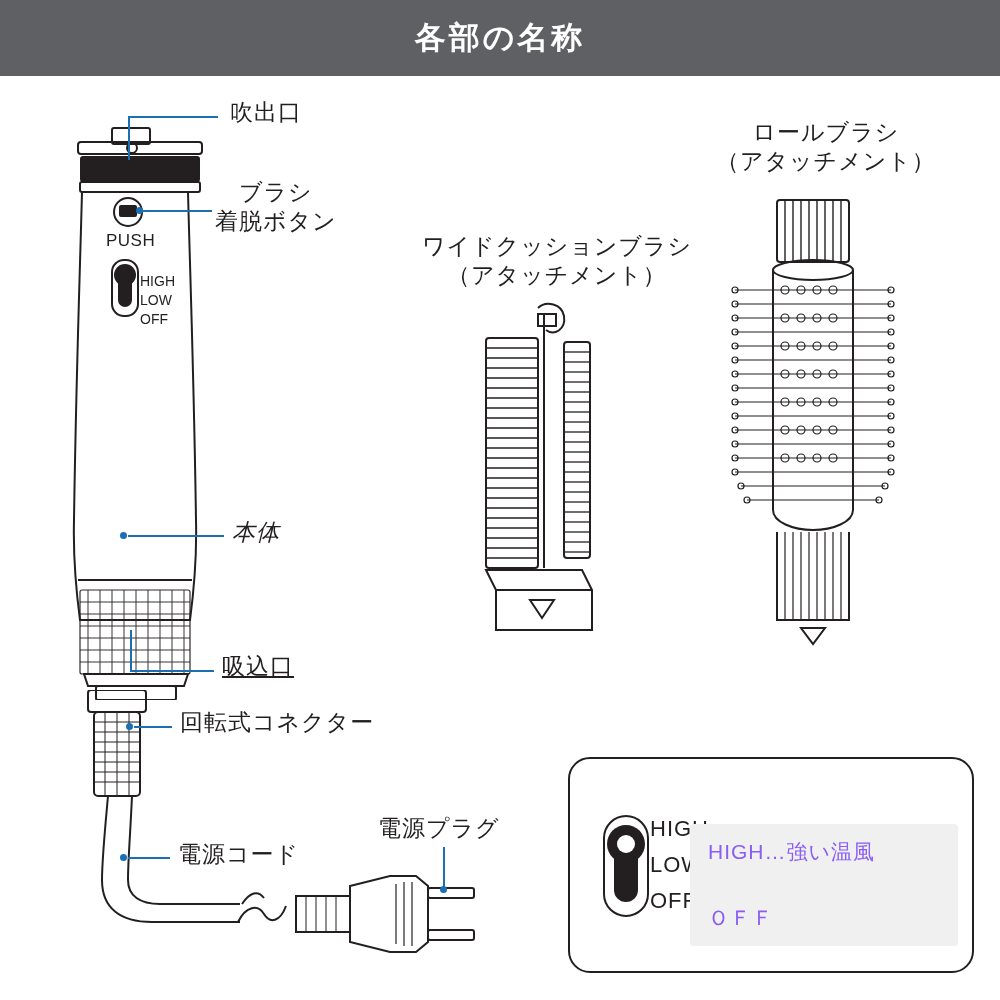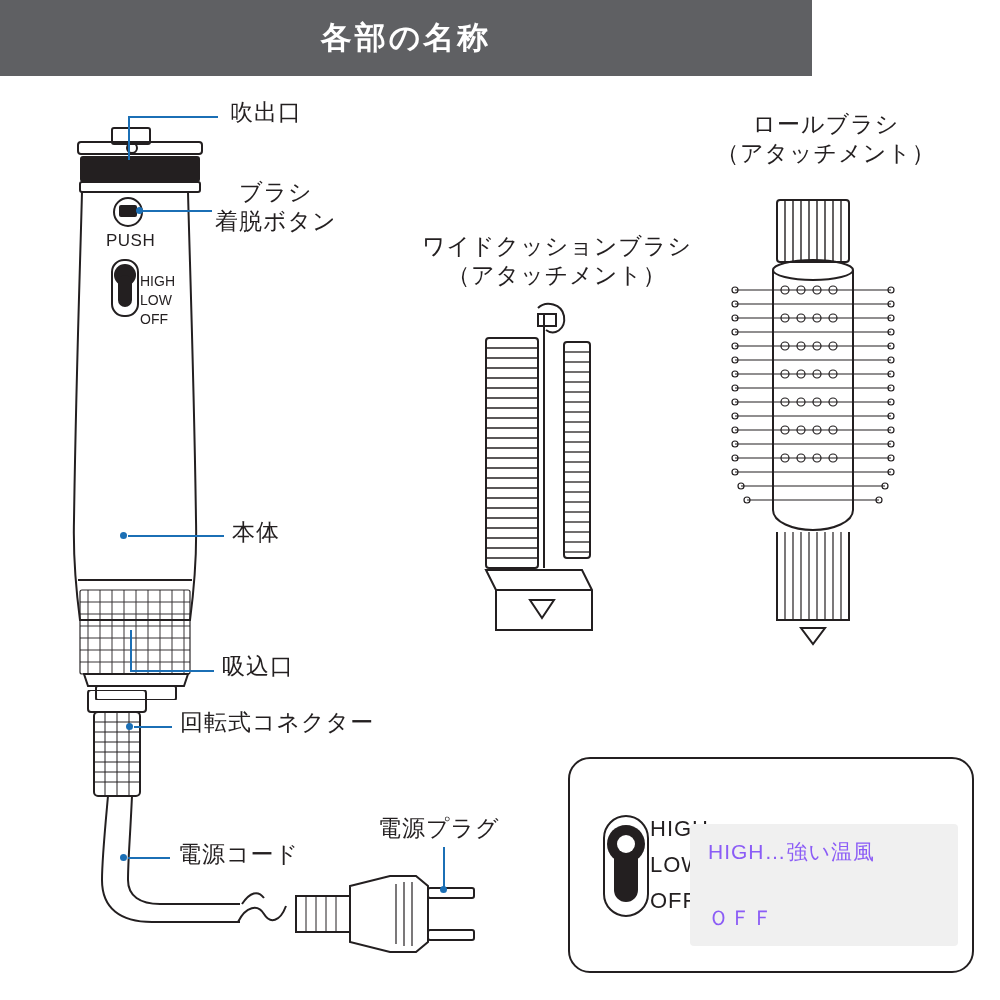--- a/index.html
+++ b/index.html
@@ -20,7 +20,7 @@
   .header {
     position: absolute;
     left: 0; top: 0;
-    width: 812px; height: 76px;
+    width: 1000px; height: 76px;
     background: #5f6063;
     display: flex; align-items: center; justify-content: center;
   }

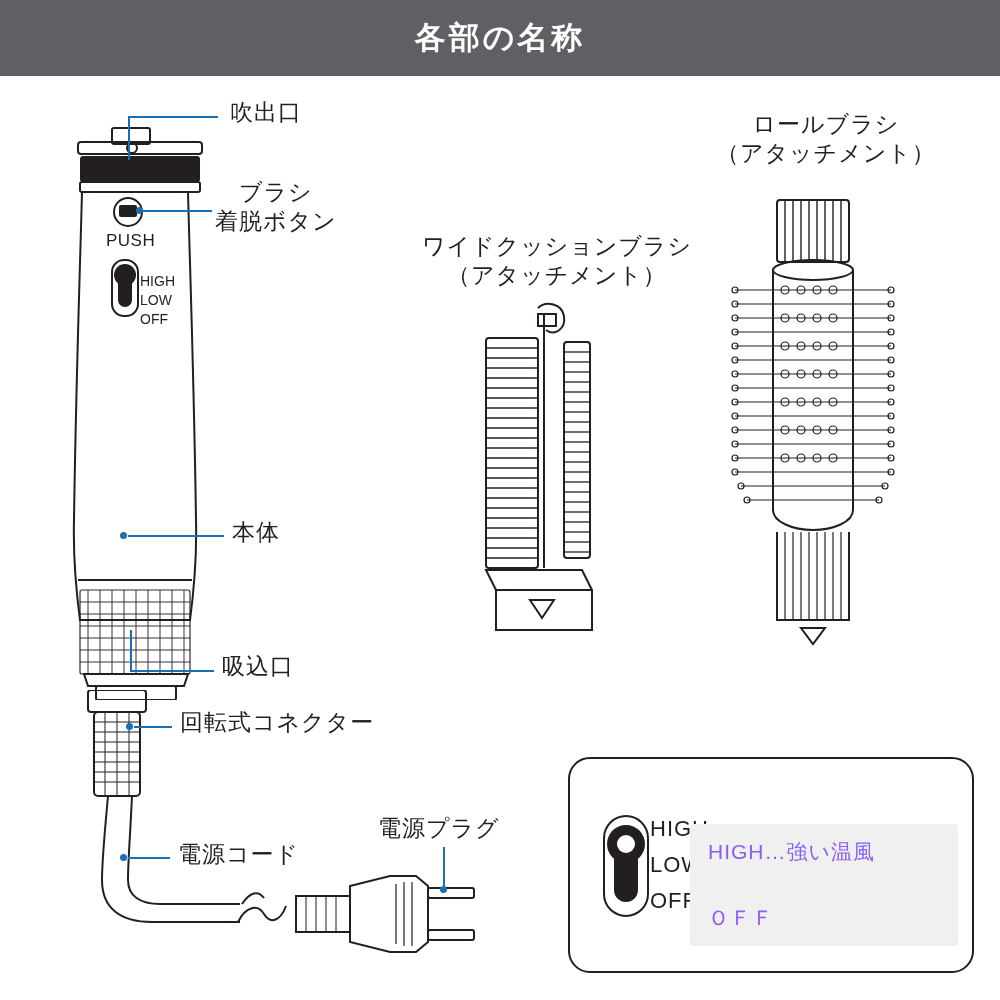--- a/index.html
+++ b/index.html
@@ -398,7 +398,7 @@
   <div class="lbl" style="left:378px; top:814px;">電源プラグ</div>
   <div class="lbl" style="left:422px; top:232px;">ワイドクッションブラシ
 （アタッチメント）</div>
-  <div class="lbl" style="left:716px; top:110px;">ロールブラシ
+  <div class="lbl" style="left:716px; top:118px;">ロールブラシ
 （アタッチメント）</div>
 
   <div class="lbl sw" style="left:140px; top:274px;">HIGH</div>

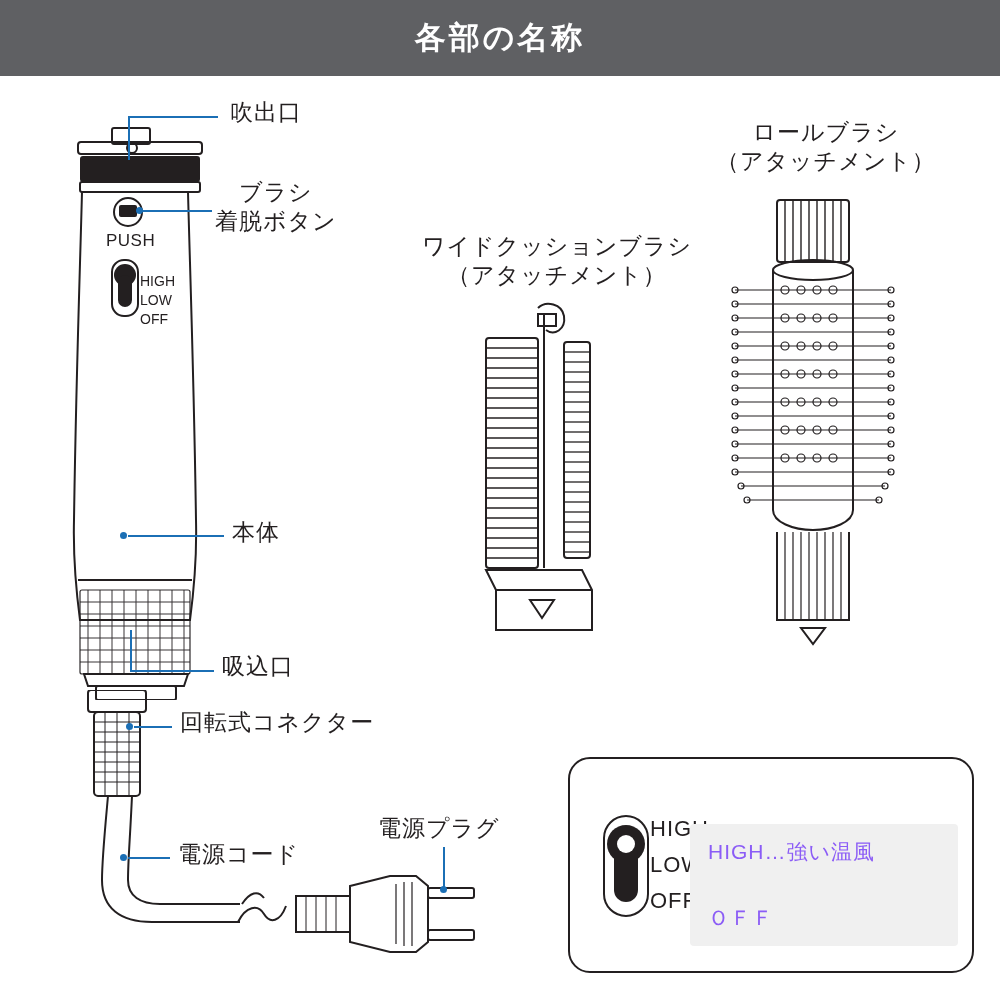--- a/index.html
+++ b/index.html
@@ -391,7 +391,7 @@
   <div class="lbl" style="left:215px; top:178px;">ブラシ
 着脱ボタン</div>
   <div class="lbl small" style="left:106px; top:230px;">PUSH</div>
-  <div class="lbl" style="left:232px; top:518px;">本体</div>
+  <div class="lbl" style="left:232px; top:518px;font-style:italic;">本体</div>
   <div class="lbl" style="left:222px; top:652px;">吸込口</div>
   <div class="lbl" style="left:180px; top:708px;">回転式コネクター</div>
   <div class="lbl" style="left:178px; top:840px;">電源コード</div>

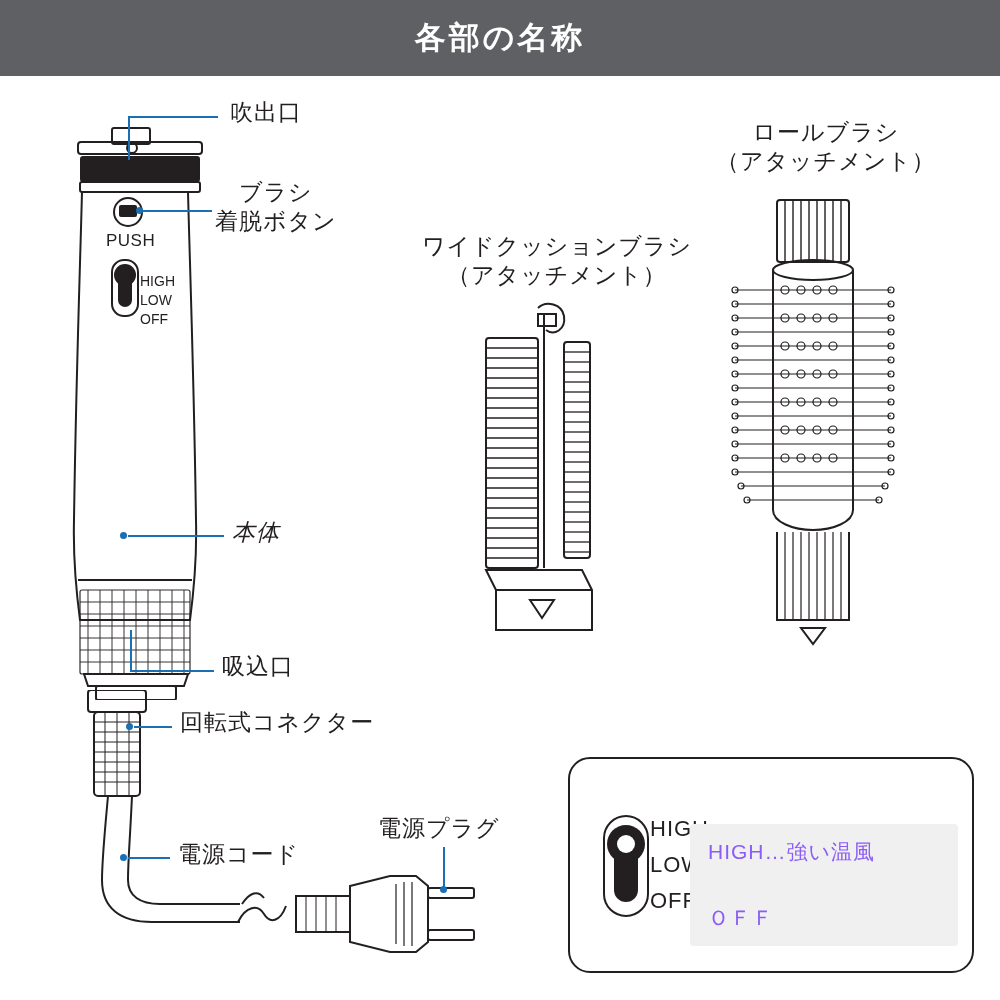--- a/index.html
+++ b/index.html
@@ -392,7 +392,7 @@
 着脱ボタン</div>
   <div class="lbl small" style="left:106px; top:230px;">PUSH</div>
   <div class="lbl" style="left:232px; top:518px;font-style:italic;">本体</div>
-  <div class="lbl" style="left:222px; top:652px;">吸込口</div>
+  <div class="lbl" style="left:222px; top:652px;text-decoration:underline;">吸込口</div>
   <div class="lbl" style="left:180px; top:708px;">回転式コネクター</div>
   <div class="lbl" style="left:178px; top:840px;">電源コード</div>
   <div class="lbl" style="left:378px; top:814px;">電源プラグ</div>

